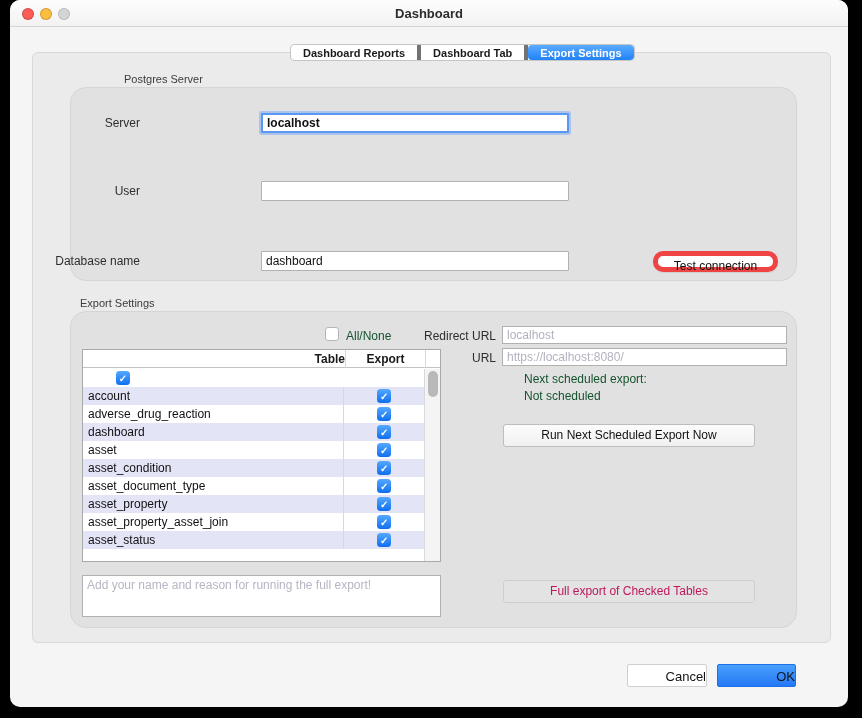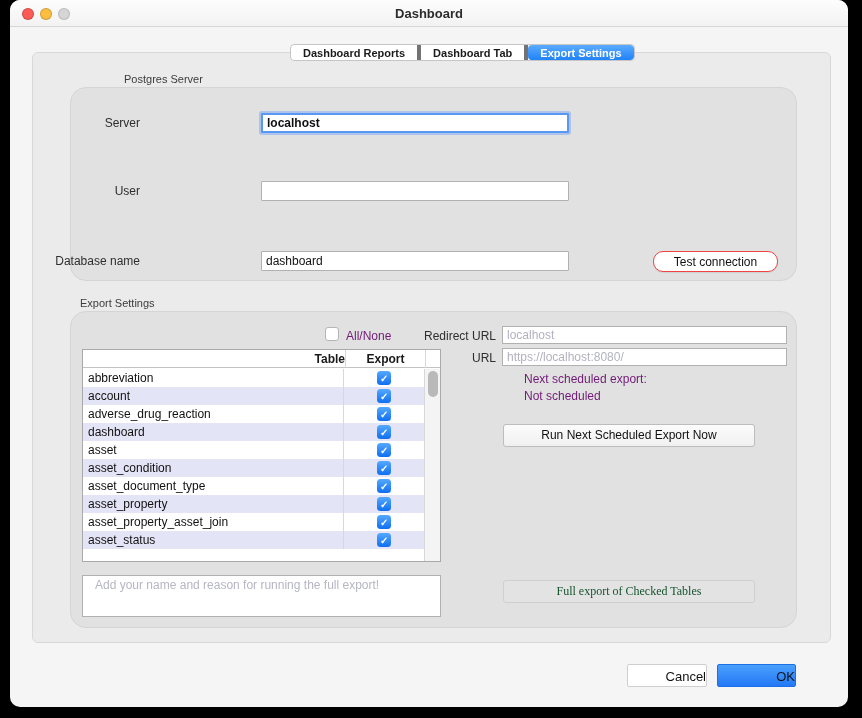--- a/index.html
+++ b/index.html
@@ -45,7 +45,7 @@
     font-weight:bold; }
   .tfield::placeholder { color:#b2b2c0; }
 
-  .pushbtn { position:absolute; background:#fff; border:1px solid #ef4444;
+  .pushbtn { position:absolute; background:#fff; border:5px solid #ef4444;
     border-radius:10px; font-size:12px; color:#111; text-align:center;
     box-shadow:0 1px 1px rgba(0,0,0,.08); font-family:"Liberation Sans",sans-serif; }
 

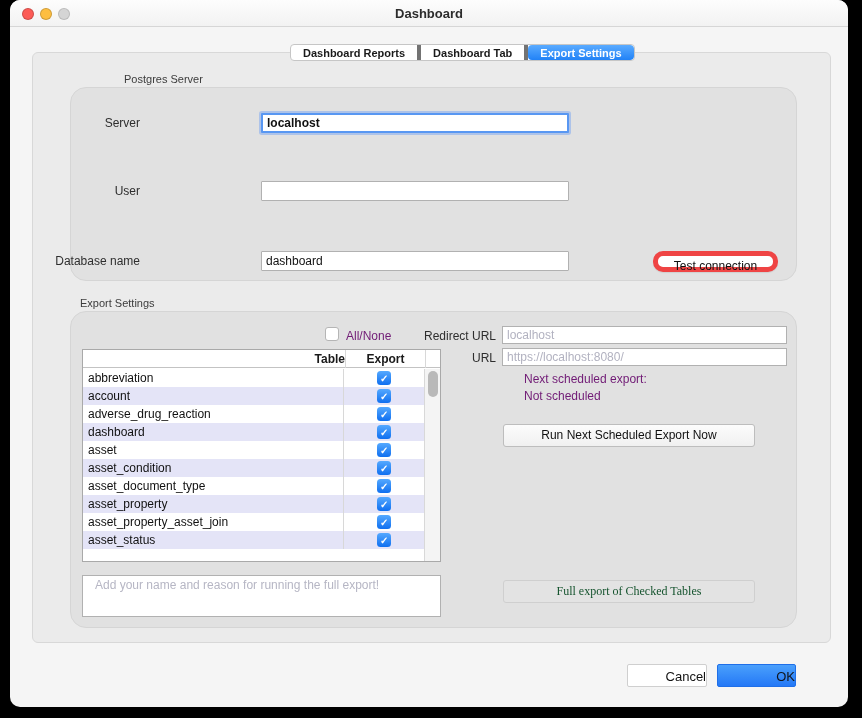--- a/index.html
+++ b/index.html
@@ -99,7 +99,7 @@
   .ok { left:707px; width:79px; background:linear-gradient(#4aa0fc,#2478f6);
     border:1px solid #1f6fe8; color:#10151c; font-weight:normal; }
 
-  .statictext { position:absolute; font-size:12px; color:#701a75; white-space:nowrap; }
+  .statictext { position:absolute; font-size:12px; color:#14532d; white-space:nowrap; }
 </style>
 </head>
 <body>

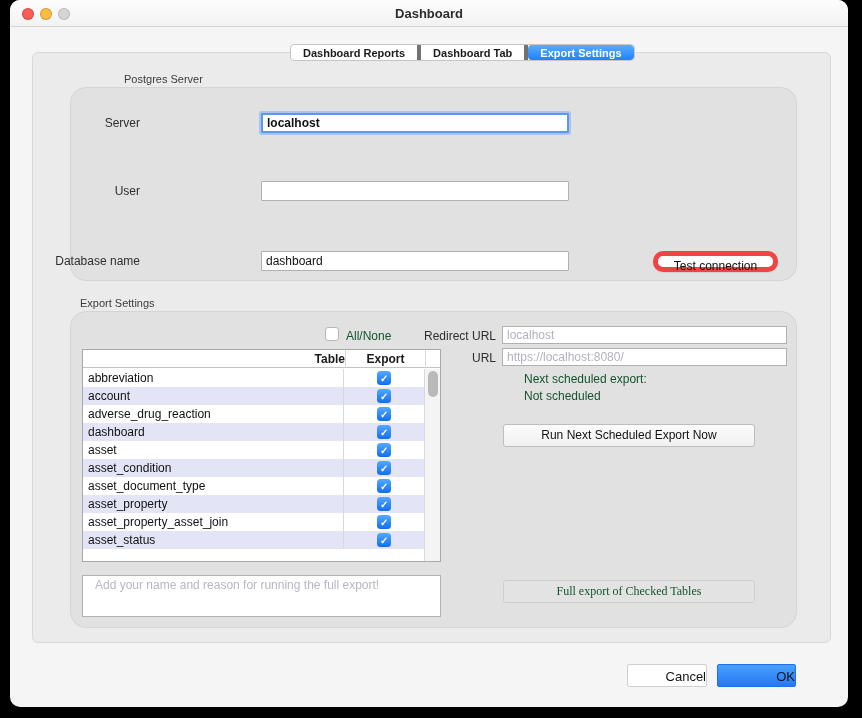--- a/index.html
+++ b/index.html
@@ -152,7 +152,6 @@
     </div>
     <div class="tbody">
         <div class="trow">
-          <div class="tcell-name">abbreviation</div>
           <div class="tcell-export">
             <div class="cb checked">✓</div>
           </div>

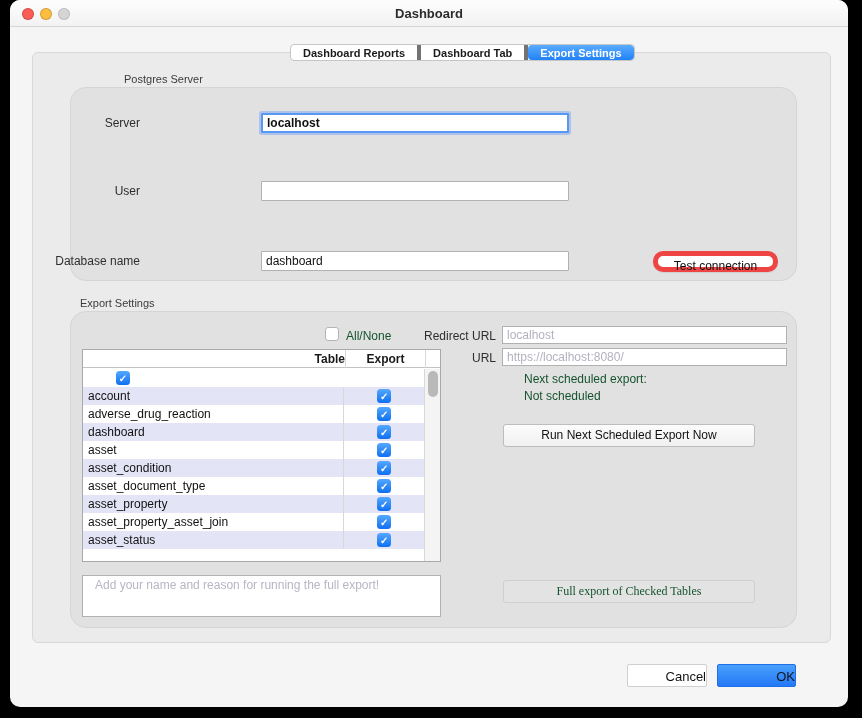--- a/index.html
+++ b/index.html
@@ -89,7 +89,7 @@
   .rectbtn.disabled { background:#e3e3e3; border-color:#cfcfcf; color:#14532d;font-family:Liberation Serif, serif; }
 
   .reason { position:absolute; left:72px; top:575px; width:359px; height:42px;
-    border:1px solid #b1b1b1; background:#fff; font-size:12px; padding:2px 12px;
+    border:1px solid #b1b1b1; background:#fff; font-size:12px; padding:2px 4px;
     resize:none; font-family:"Liberation Sans",sans-serif; color:#111; }
   .reason::placeholder { color:#b6b6c4; }
 

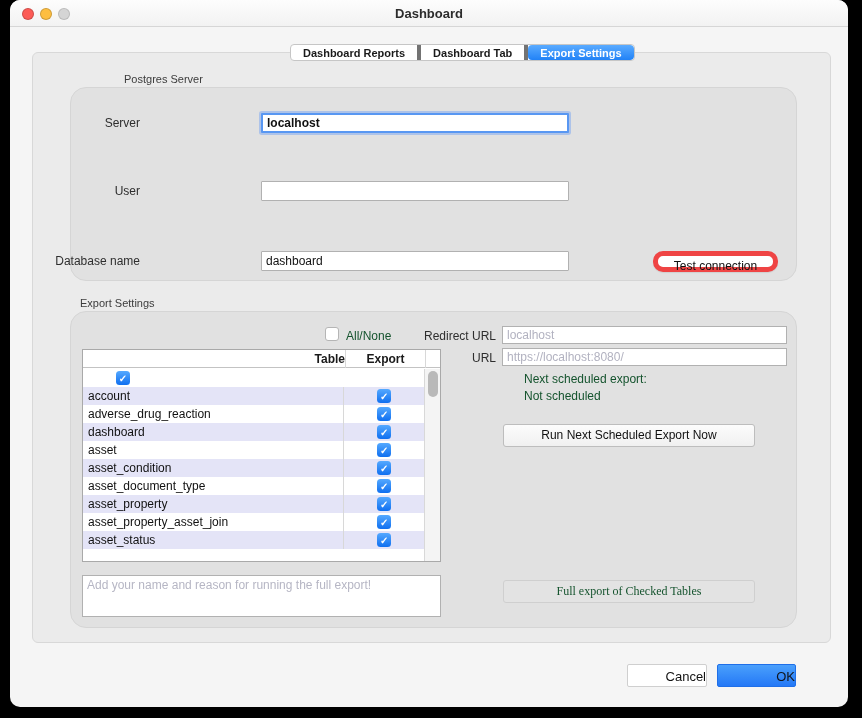--- a/index.html
+++ b/index.html
@@ -86,7 +86,7 @@
     background:linear-gradient(#fcfcfc,#f0f0f0); border:1px solid #bdbdbd;
     border-radius:3px; font-size:12px; color:#111; text-align:center; line-height:21px;
     font-family:"Liberation Sans",sans-serif; }
-  .rectbtn.disabled { background:#e3e3e3; border-color:#cfcfcf; color:#14532d;font-family:Liberation Serif, serif; }
+  .rectbtn.disabled { background:#e3e3e3; border-color:#cfcfcf; color:#be185d; }
 
   .reason { position:absolute; left:72px; top:575px; width:359px; height:42px;
     border:1px solid #b1b1b1; background:#fff; font-size:12px; padding:2px 4px;

